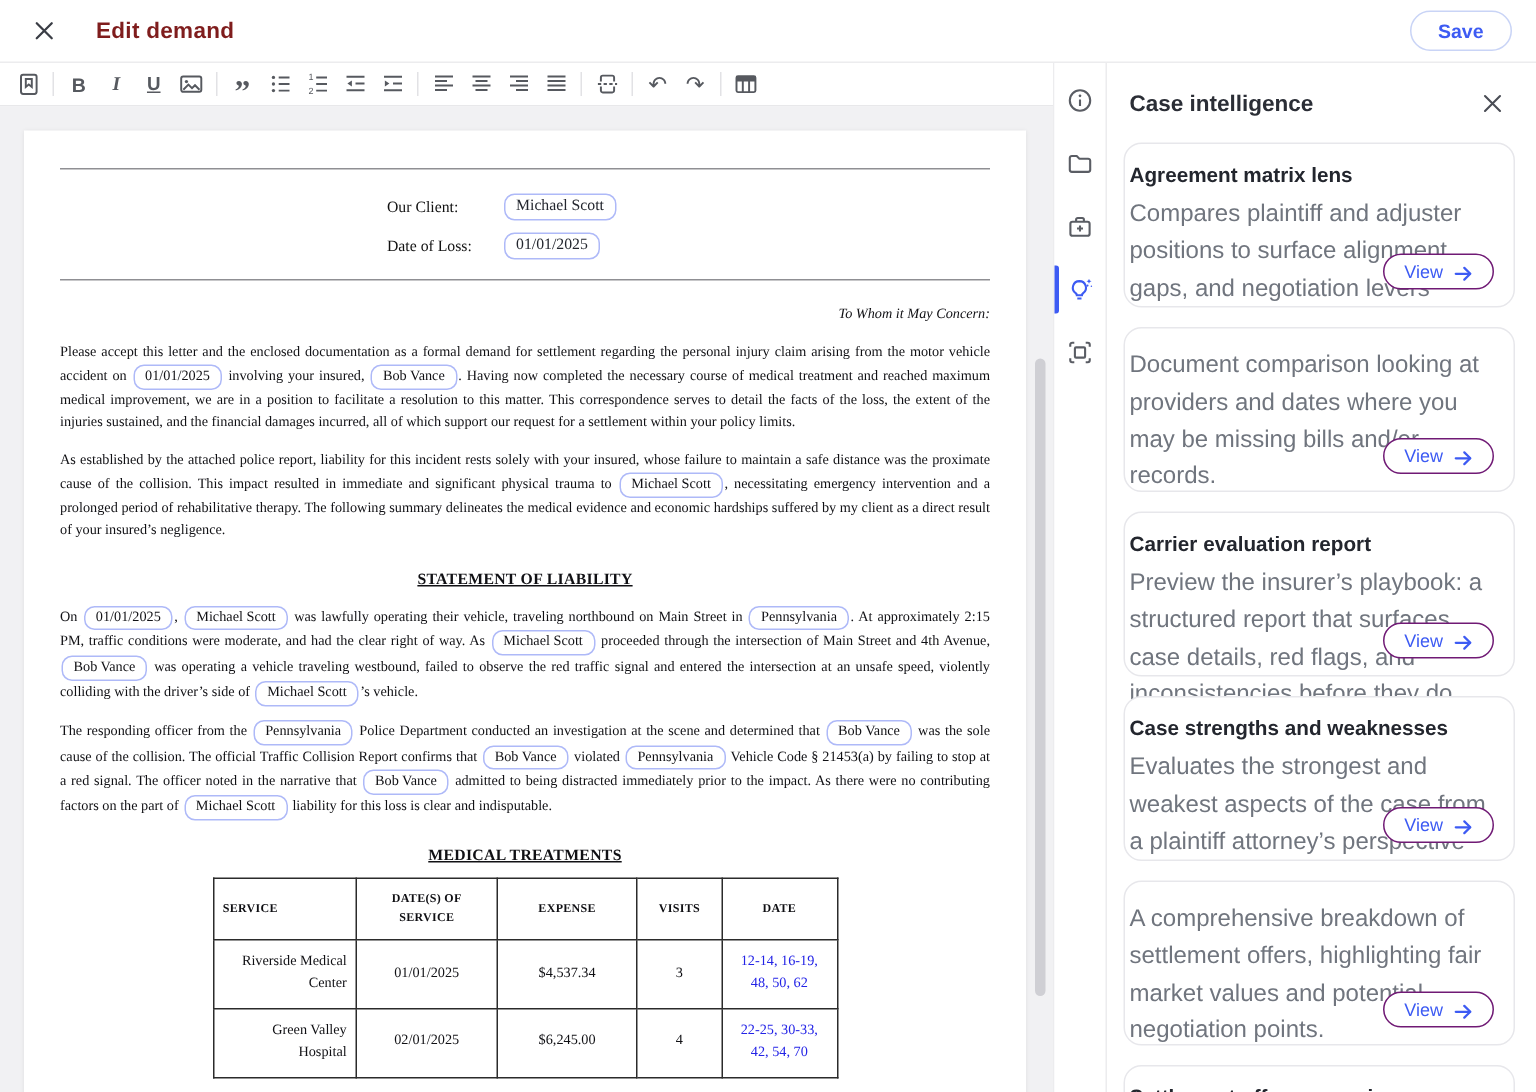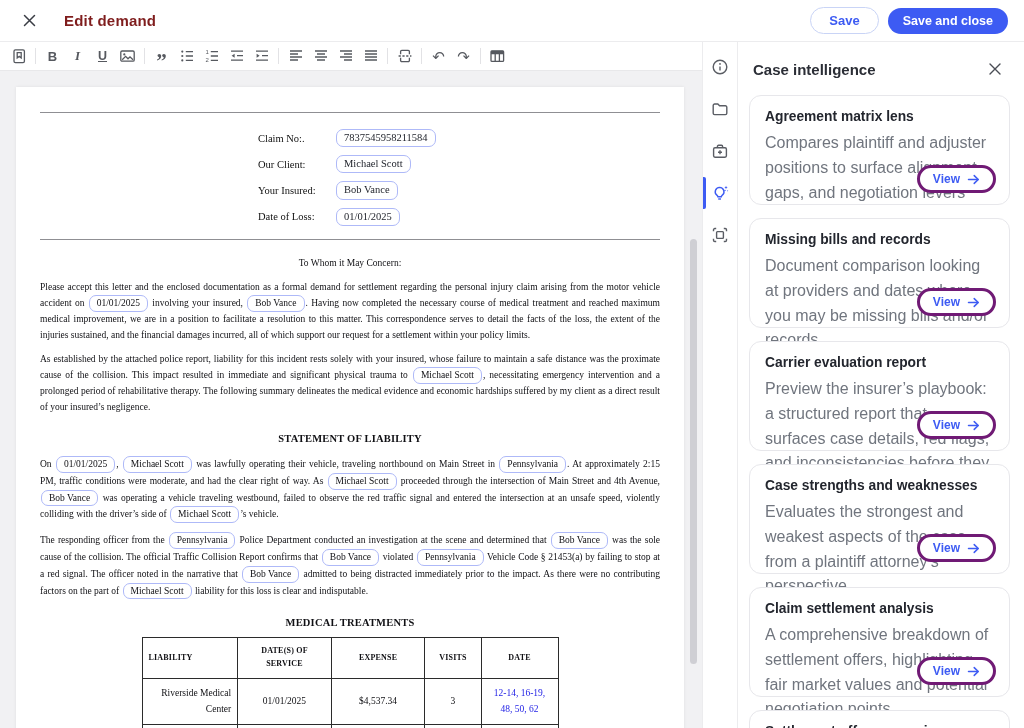--- a/index.html
+++ b/index.html
@@ -106,7 +106,6 @@
   <div class="topbar-title">Edit demand</div>
   <div class="topbar-spacer"></div>
   <button class="btn-outline">Save</button>
-  <button class="btn-primary">Save and close</button>
 </div>
 
 <div class="main">

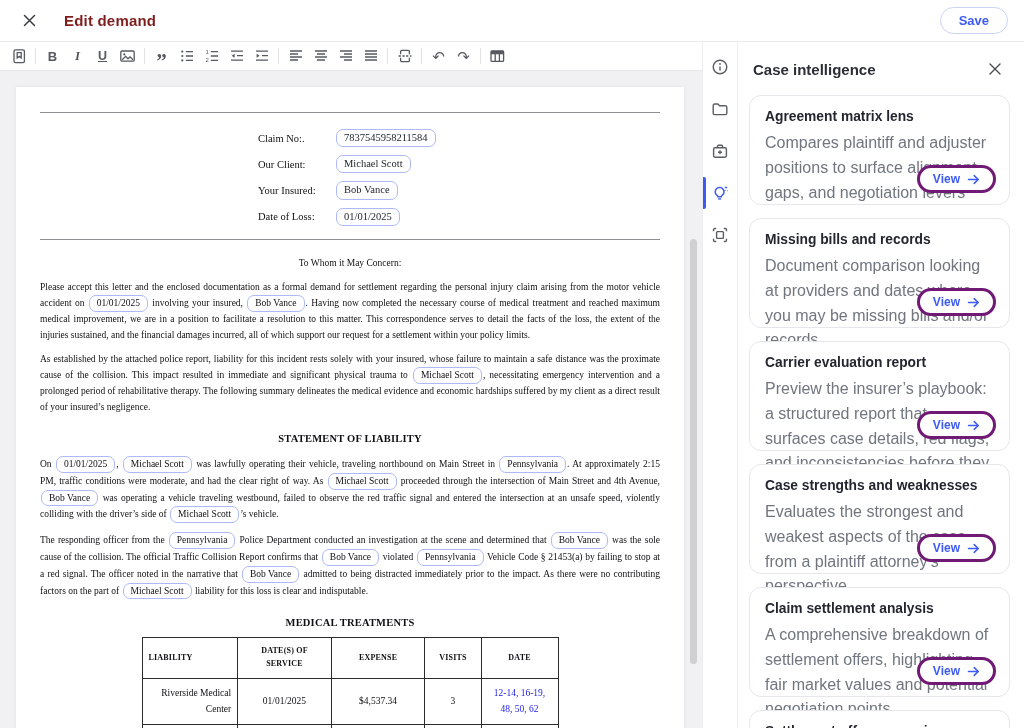--- a/index.html
+++ b/index.html
@@ -87,7 +87,7 @@
   .sb-head { display:flex; align-items:center; justify-content:space-between; padding:2px 2px 0 4px; }
   .sb-title { font-size:15px; font-weight:700; color:#2b2e36; }
   .card { border:1px solid #e7e7eb; border-radius:12px; height:110px; margin-top:13px;
-    padding:13px 15px; position:relative; background:#fff; }
+    padding:13px 3px; position:relative; background:#fff; }
   .card-title { font-size:13.8px; font-weight:700; color:#23262e; margin-bottom:7px; }
   .card-desc { font-size:16px; line-height:1.55; color:#70757e; padding-right:4px; }
   .view-btn { position:absolute; right:13px; bottom:11px; display:flex; align-items:center; gap:7px;

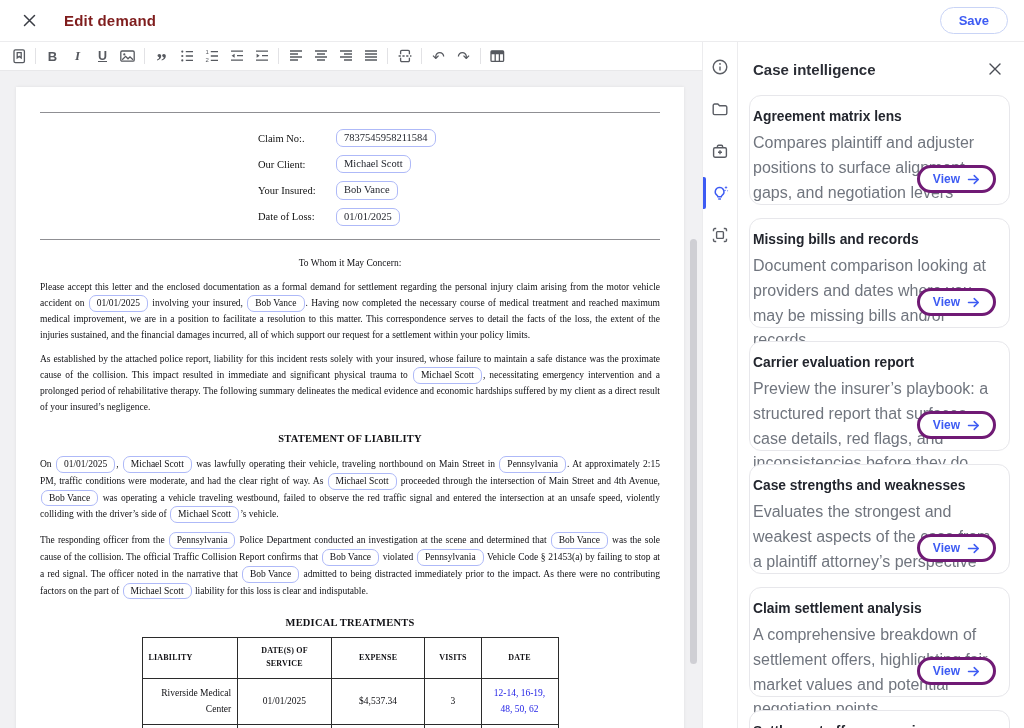--- a/index.html
+++ b/index.html
@@ -204,10 +204,6 @@
       <div class="page">
         <hr class="doc-hr hr-top">
         <div class="doc-fields">
-            <div class="field-row">
-              <span class="field-label">Claim No:.</span>
-              <span class="chip">7837545958211584</span>
-            </div>
             <div class="field-row">
               <span class="field-label">Our Client:</span>
               <span class="chip">Michael Scott</span>

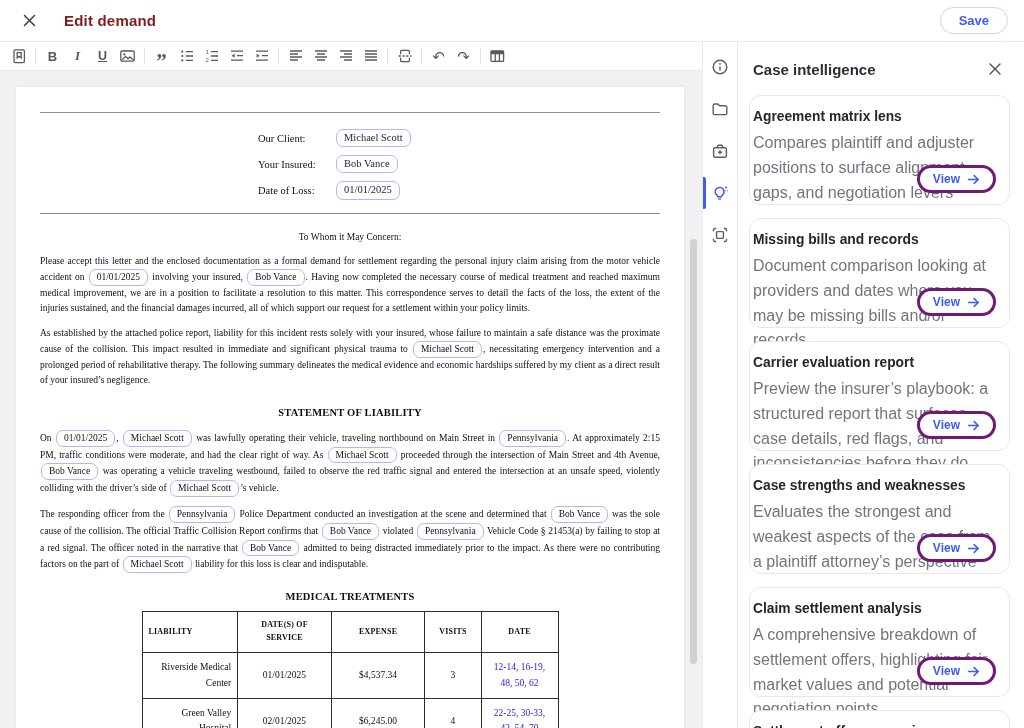--- a/index.html
+++ b/index.html
@@ -207,10 +207,6 @@
             <div class="field-row">
               <span class="field-label">Our Client:</span>
               <span class="chip">Michael Scott</span>
-            </div>
-            <div class="field-row">
-              <span class="field-label">Your Insured:</span>
-              <span class="chip">Bob Vance</span>
             </div>
             <div class="field-row">
               <span class="field-label">Date of Loss:</span>

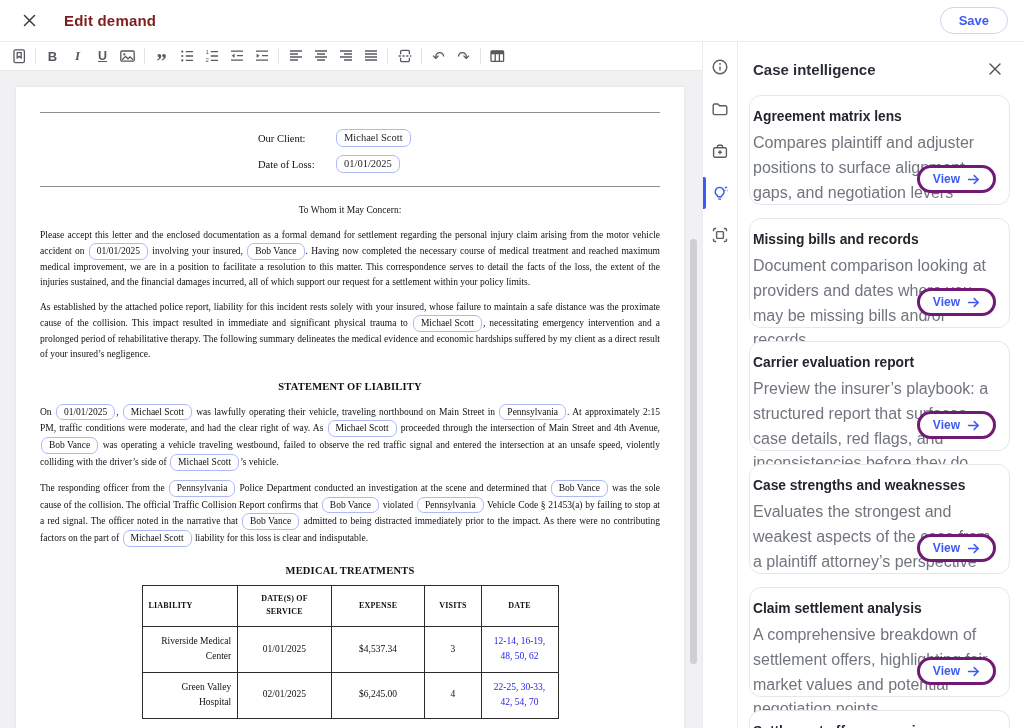--- a/index.html
+++ b/index.html
@@ -90,9 +90,9 @@
     padding:13px 3px; position:relative; background:#fff; }
   .card-title { font-size:13.8px; font-weight:700; color:#23262e; margin-bottom:7px; }
   .card-desc { font-size:16px; line-height:1.55; color:#70757e; padding-right:4px; }
-  .view-btn { position:absolute; right:13px; bottom:11px; display:flex; align-items:center; gap:7px;
-    border:3px solid #701a75; background:#fff; color:var(--accent); border-radius:999px;
-    padding:4px 13px; font-size:12px; font-weight:700; cursor:pointer; font-family:inherit; }
+  .view-btn { position:absolute; right:13px; bottom:11px; display:flex; align-items:flex-end; gap:7px;
+    border:1px solid #701a75; background:#fff; color:var(--accent); border-radius:999px;
+    padding:4px 13px; font-size:12px; font-weight:400; cursor:pointer; font-family:inherit; }
 </style>
 </head>
 <body>

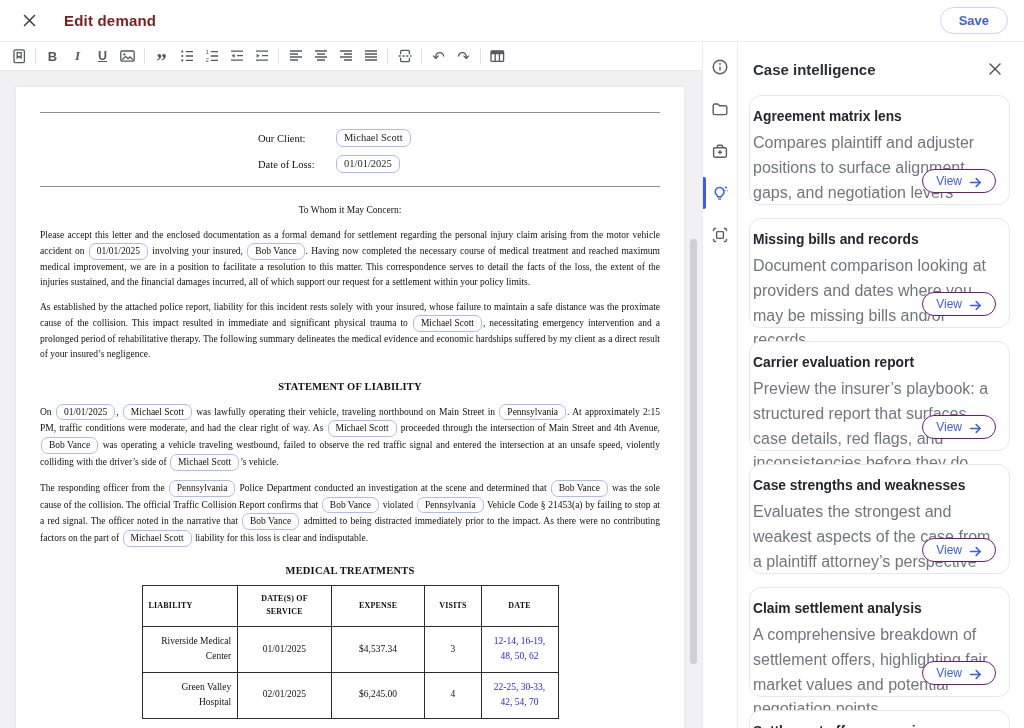--- a/index.html
+++ b/index.html
@@ -56,7 +56,7 @@
   .doc-body { font-family:"Liberation Serif",serif; font-size:9.5px; line-height:1.62; color:#101014;
     text-align:justify; }
   .doc-body p { margin:9px 0; }
-  .doc-body p.salutation { text-align:center; margin-top:16px; }
+  .doc-body p.salutation { text-align:right; margin-top:16px;font-style:italic; }
   .doc-body .chip { font-size:9.5px; margin:0 1px; }
   .doc-h { text-align:center; font-weight:700; font-size:10.5px;
     margin:15px 0 6px; letter-spacing:.2px; }

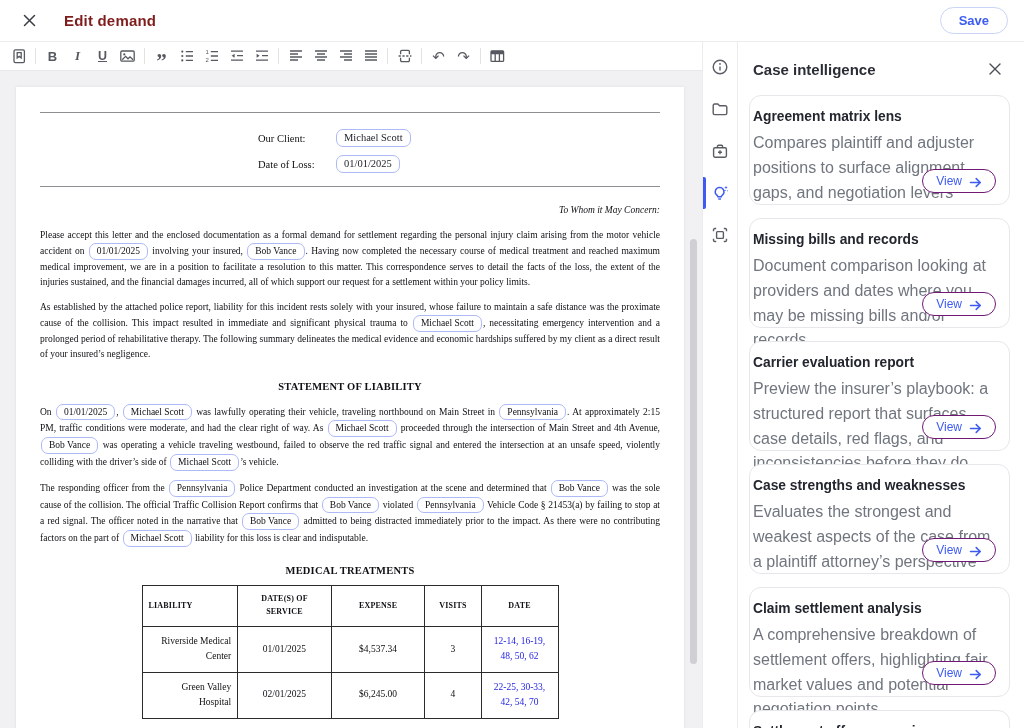--- a/index.html
+++ b/index.html
@@ -324,7 +324,6 @@
           </button>
         </div>
         <div class="card">
-          <div class="card-title">Missing bills and records</div>
           <div class="card-desc">Document comparison looking at providers and dates where you may be missing bills and/or records.</div>
           <button class="view-btn">
             <span>View</span>

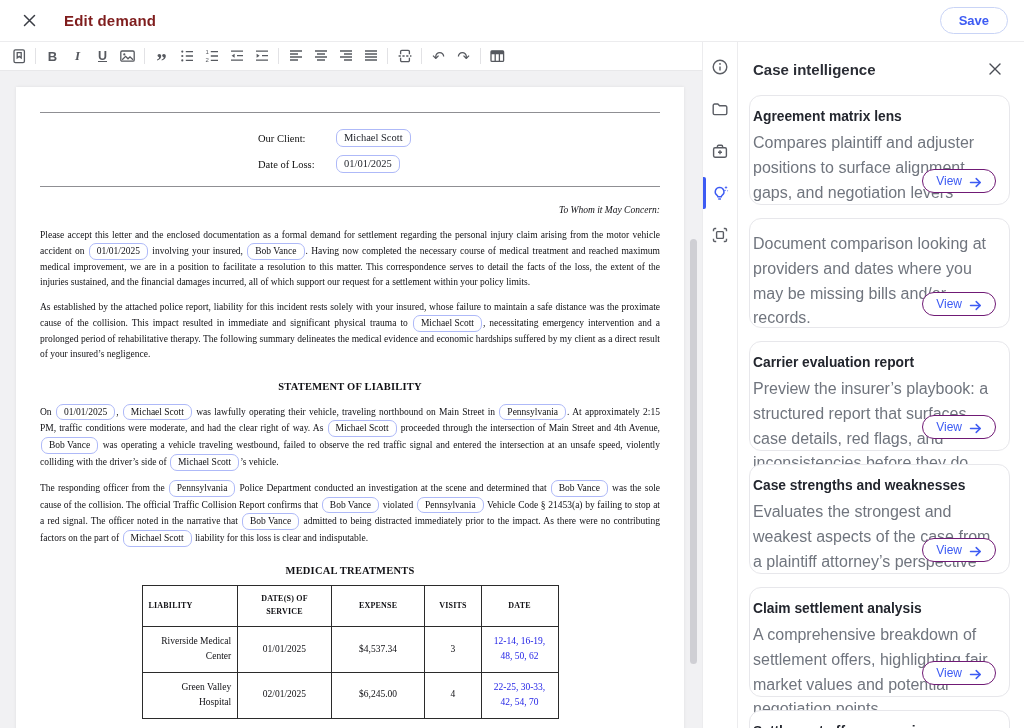--- a/index.html
+++ b/index.html
@@ -58,7 +58,7 @@
   .doc-body p { margin:9px 0; }
   .doc-body p.salutation { text-align:right; margin-top:16px;font-style:italic; }
   .doc-body .chip { font-size:9.5px; margin:0 1px; }
-  .doc-h { text-align:center; font-weight:700; font-size:10.5px;
+  .doc-h { text-align:center; font-weight:700; text-decoration:underline; font-size:10.5px;
     margin:15px 0 6px; letter-spacing:.2px; }
 
   .doc-table { border-collapse:collapse; margin:6px auto 0; width:417px;

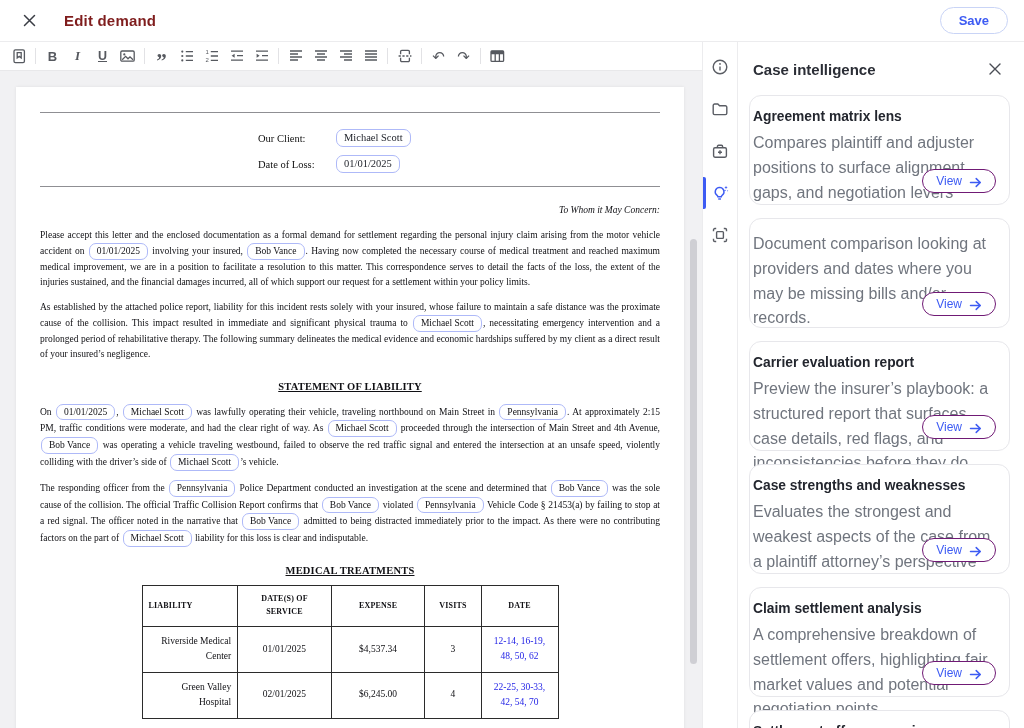--- a/index.html
+++ b/index.html
@@ -232,7 +232,7 @@
               </colgroup>
               <thead>
                 <tr>
-                  <th>LIABILITY</th>
+                  <th>SERVICE</th>
                   <th>DATE(S) OF SERVICE</th>
                   <th>EXPENSE</th>
                   <th>VISITS</th>

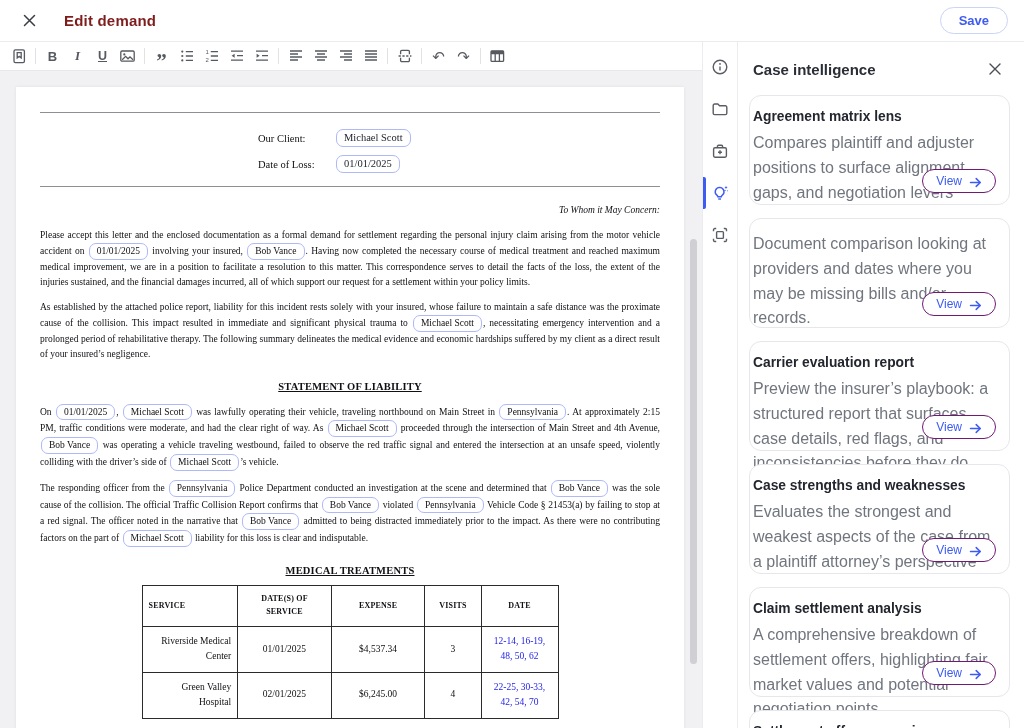--- a/index.html
+++ b/index.html
@@ -356,7 +356,6 @@
           </button>
         </div>
         <div class="card">
-          <div class="card-title">Claim settlement analysis</div>
           <div class="card-desc">A comprehensive breakdown of settlement offers, highlighting fair market values and potential negotiation points.</div>
           <button class="view-btn">
             <span>View</span>

